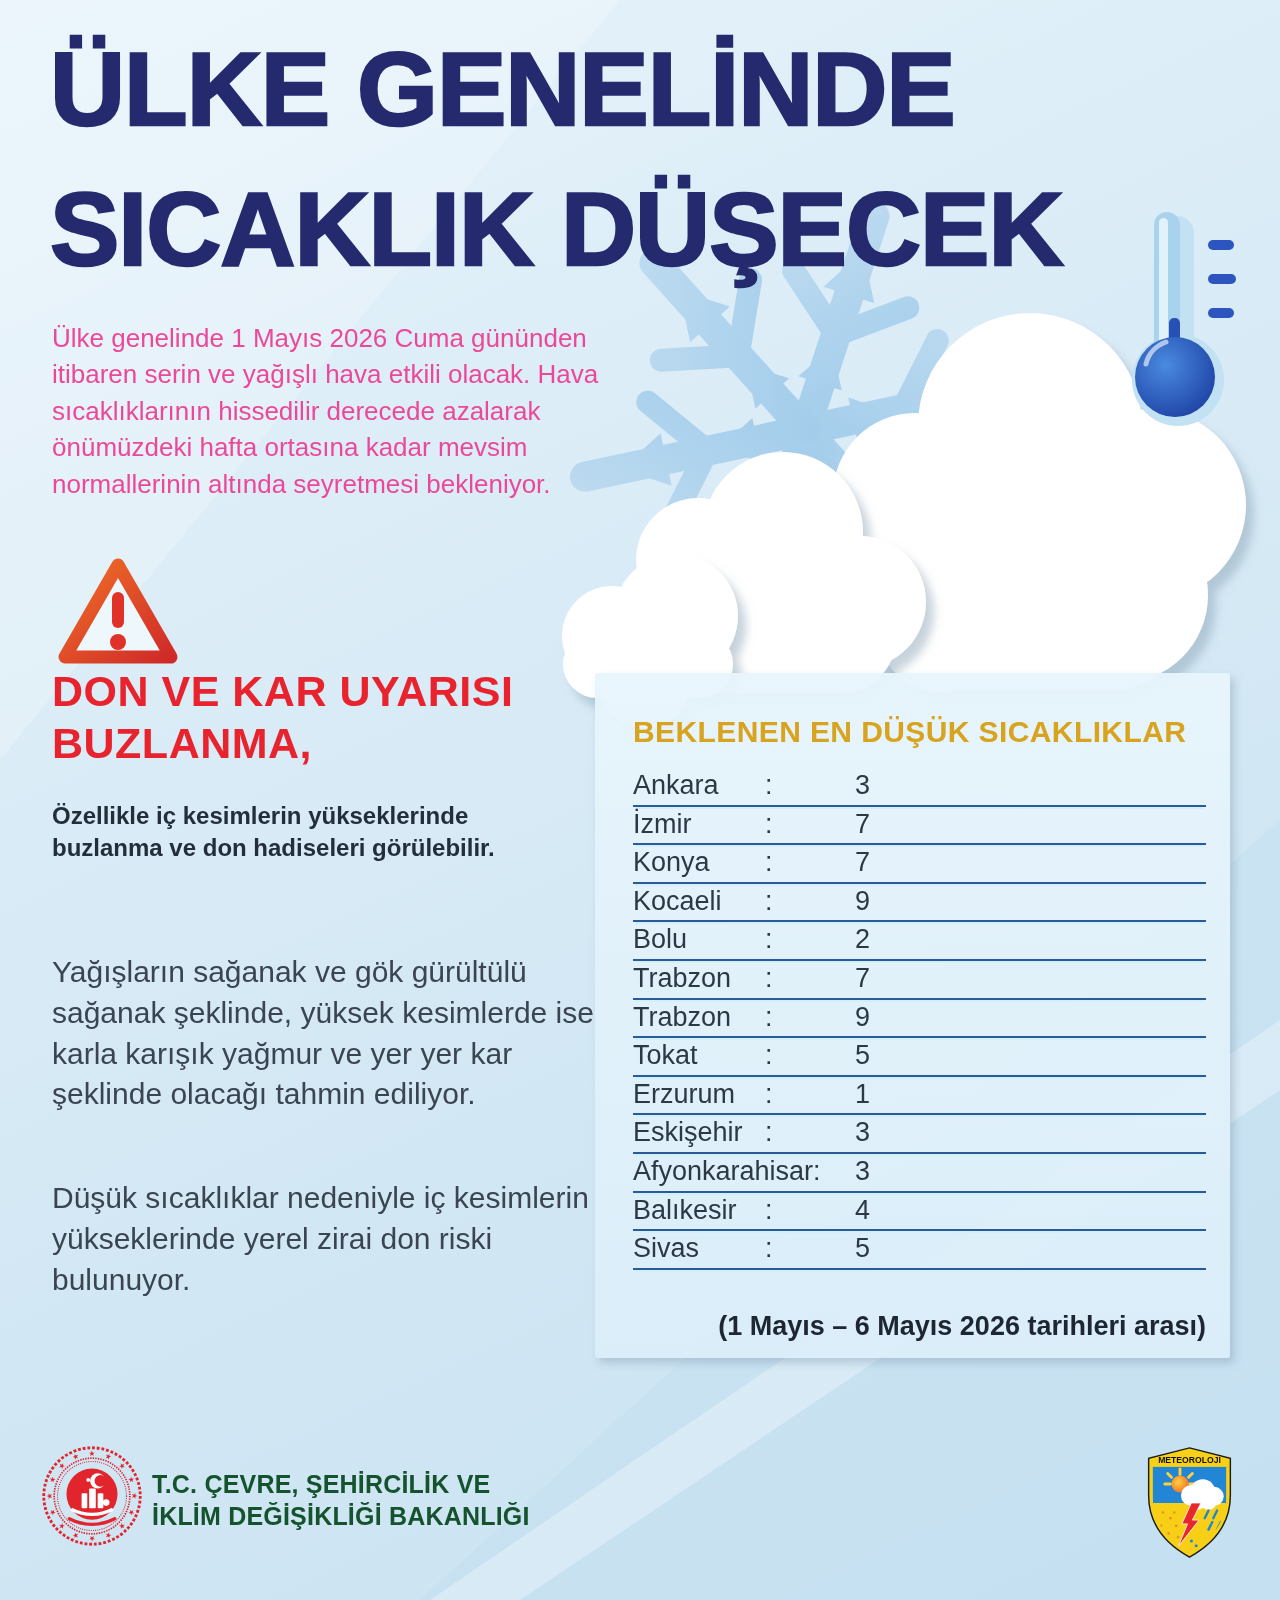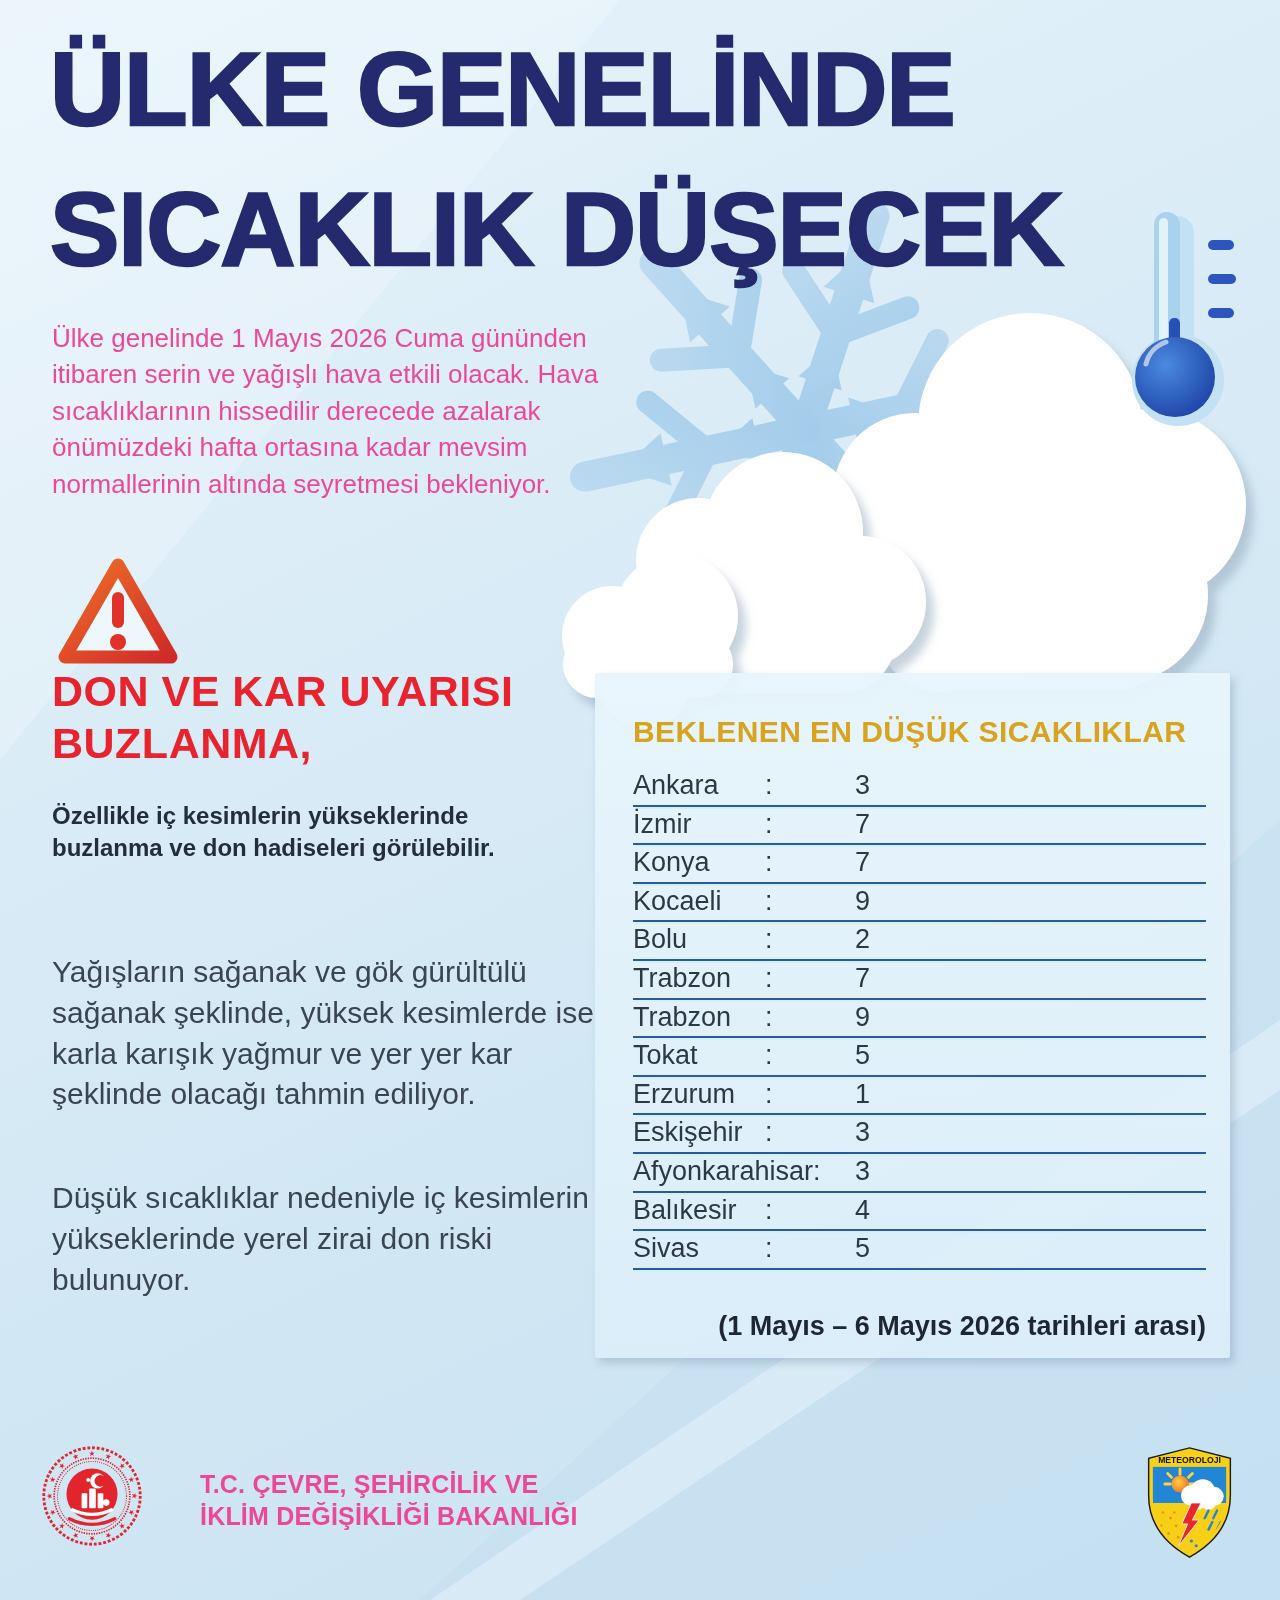--- a/index.html
+++ b/index.html
@@ -70,7 +70,7 @@
   #ministry-logo{position:absolute;left:40px;top:1444px;z-index:2;}
   #ministry-text{
     position:absolute;left:152px;top:1468px;z-index:2;
-    color:#ec4899;font-weight:bold;font-size:25px;line-height:1.28;letter-spacing:0.2px;margin-left:48px;
+    color:#14532d;font-weight:bold;font-size:25px;line-height:1.28;letter-spacing:0.2px;
   }
   #met-logo{position:absolute;left:1142px;top:1446px;z-index:2;}
 </style>

